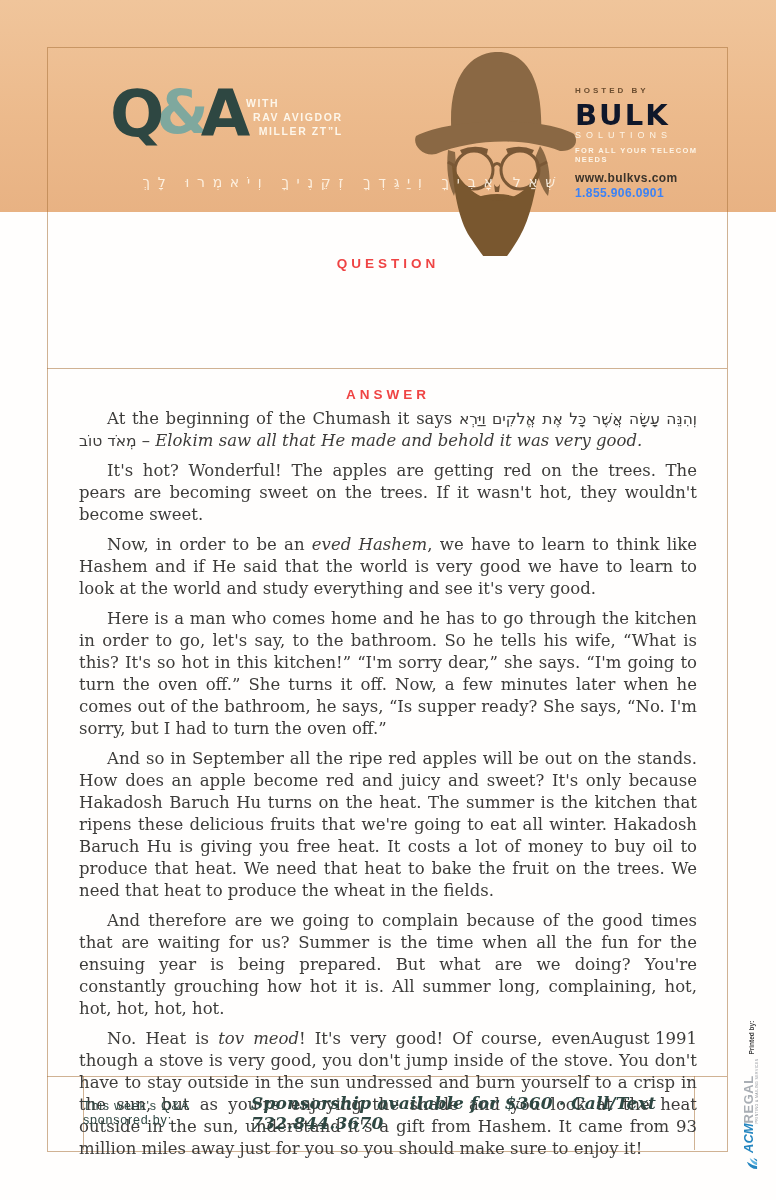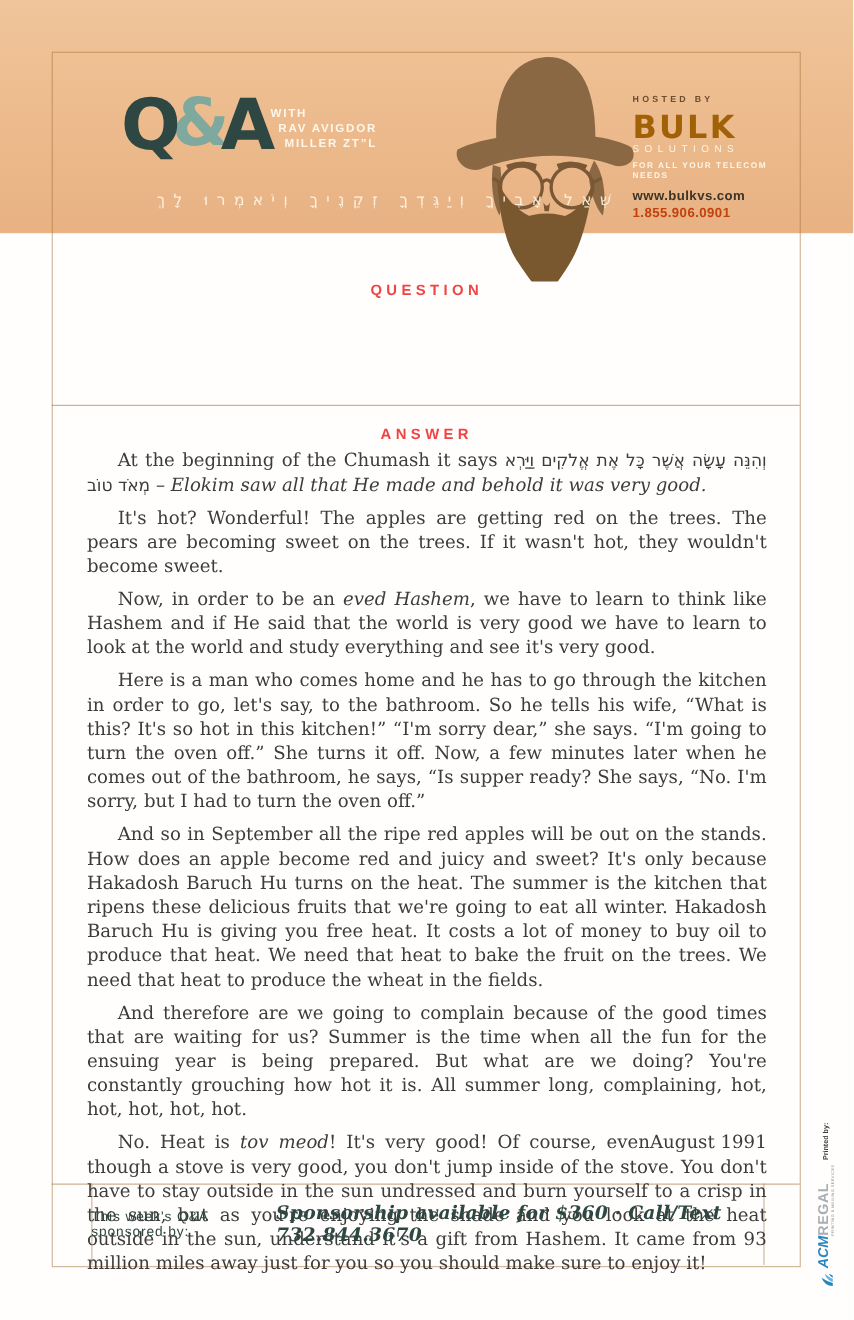--- a/index.html
+++ b/index.html
@@ -25,7 +25,7 @@
   .host-block{position:absolute;left:575px;top:86px;width:150px;z-index:3;text-align:left;
               font-family:"Liberation Sans",sans-serif;}
   .hosted-by{font-size:8px;letter-spacing:3px;color:#6b4d2f;font-weight:bold;margin-bottom:7px;}
-  .bulk-word{font-size:29px;font-weight:800;color:#a16207;letter-spacing:2px;line-height:26px;
+  .bulk-word{font-size:29px;font-weight:800;color:#0f172a;letter-spacing:2px;line-height:26px;
              font-family:"DejaVu Sans",sans-serif;}
   .solutions-word{font-size:9px;letter-spacing:5px;color:#fdf4e6;margin-top:2px;}
   .telecom-line{font-size:7.5px;letter-spacing:1.4px;color:#fdf4e6;font-weight:bold;margin-top:6px;}

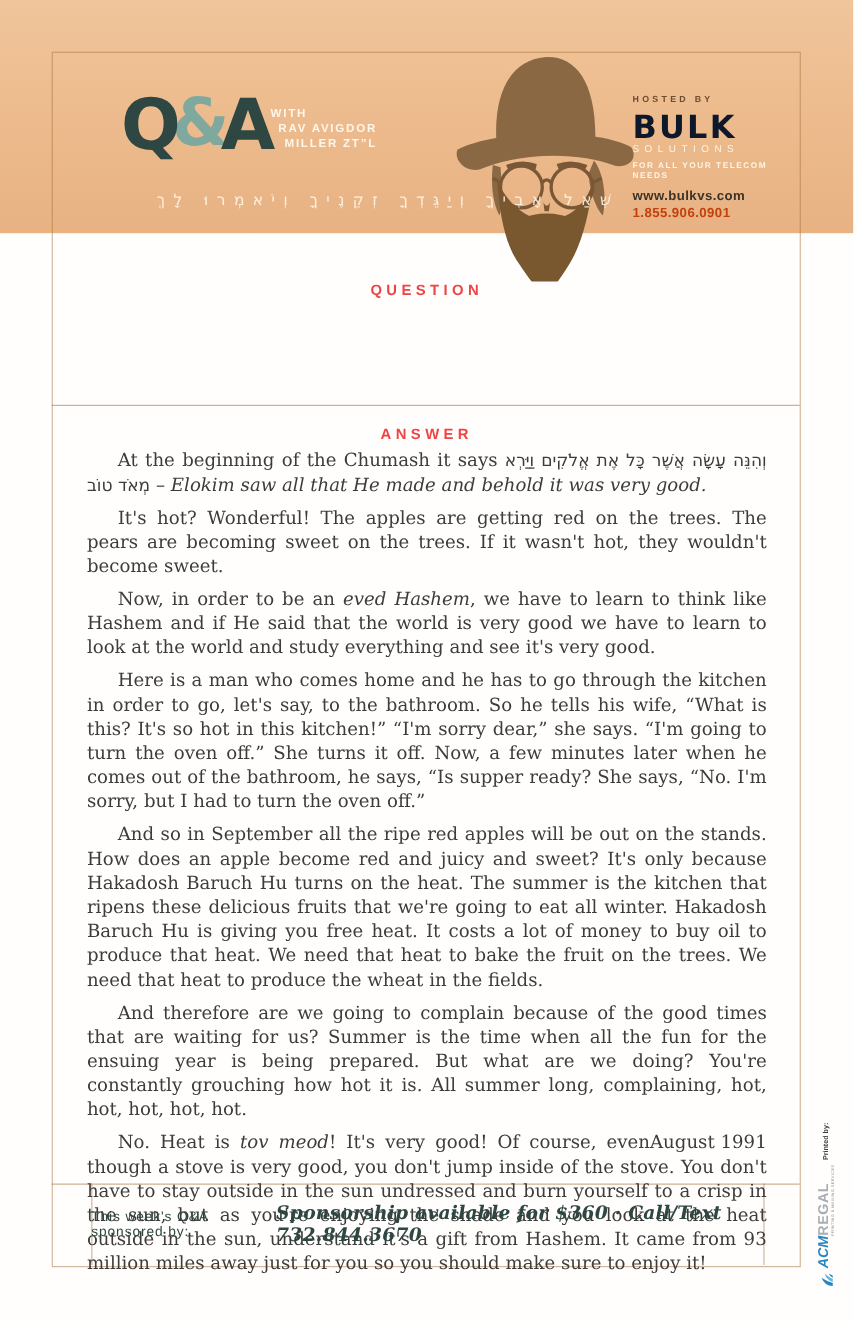--- a/index.html
+++ b/index.html
@@ -30,7 +30,7 @@
   .solutions-word{font-size:9px;letter-spacing:5px;color:#fdf4e6;margin-top:2px;}
   .telecom-line{font-size:7.5px;letter-spacing:1.4px;color:#fdf4e6;font-weight:bold;margin-top:6px;}
   .bulk-site{font-size:12px;font-weight:bold;color:#3a332a;margin-top:7px;letter-spacing:0.4px;}
-  .bulk-phone{font-size:12px;font-weight:bold;color:#c2410c;margin-top:1px;letter-spacing:0.4px;}
+  .bulk-phone{font-size:12px;font-weight:bold;color:#3b82f6;margin-top:1px;letter-spacing:0.4px;}
 
   
   .frame{position:absolute;left:47px;top:47px;width:679px;height:1103px;

